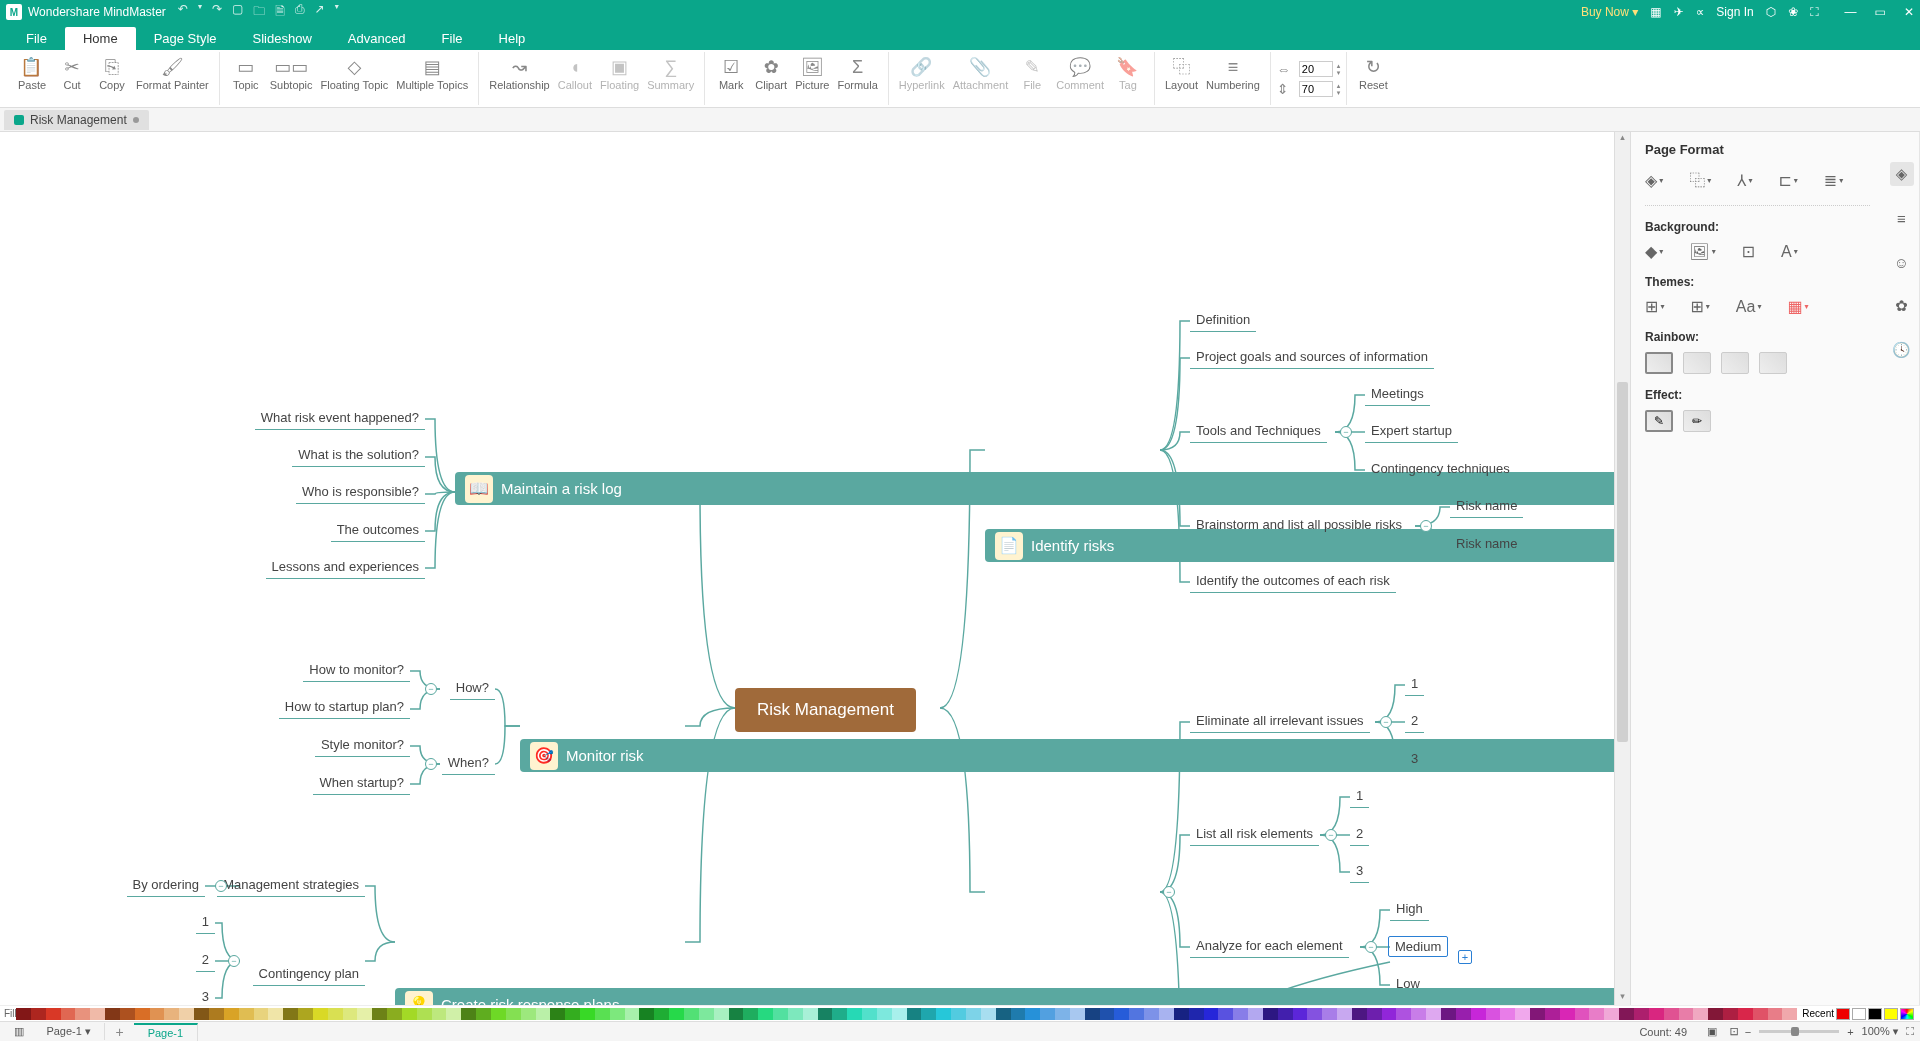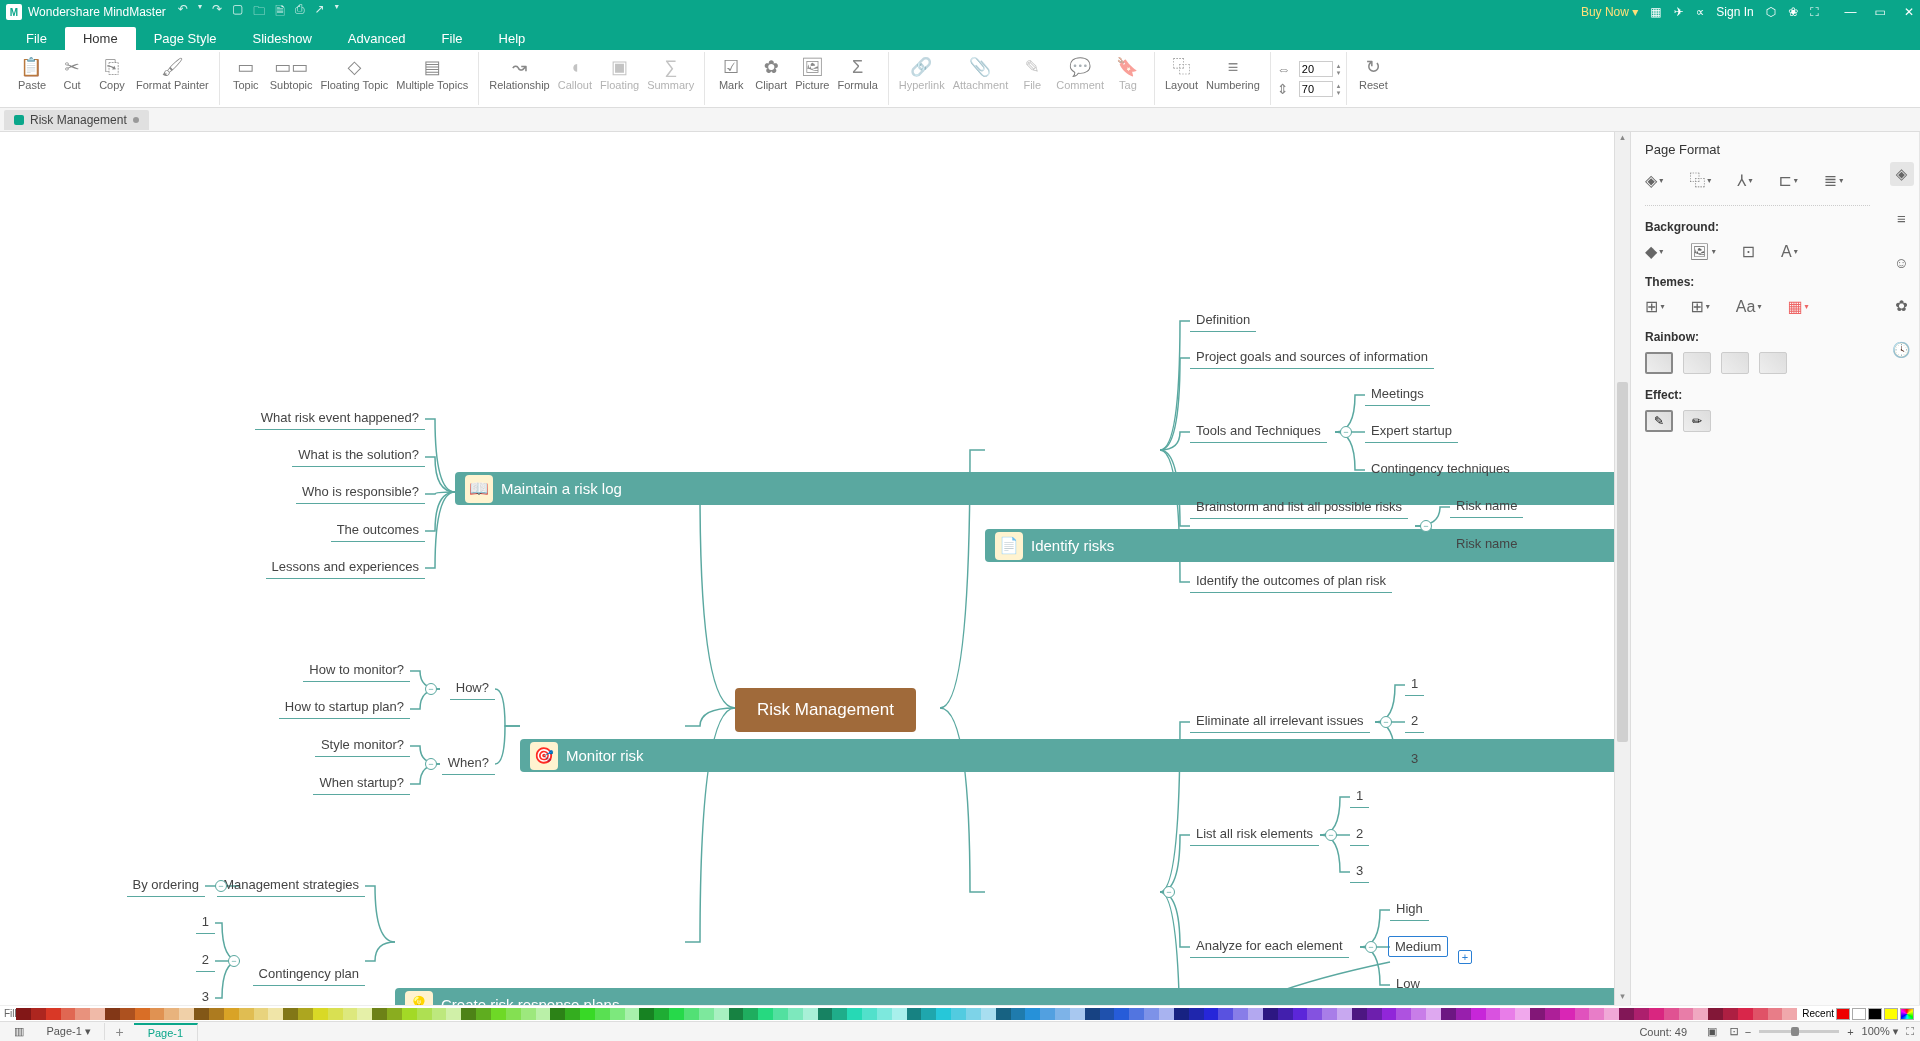--- a/index.html
+++ b/index.html
@@ -65,7 +65,7 @@
 .ptabs .pt { width:24px; height:24px; display:flex; align-items:center; justify-content:center; color:#666; font-size:15px; cursor:pointer; border-radius:3px; }
 .ptabs .pt.active { background:#e5e5e5; }
 .pbody { flex:1; padding:10px 14px; }
-.pbody h3 { font-size:13px; font-weight:normal; color:#333; margin-bottom:12px; }
+.pbody h3 { font-size:13px; font-weight:bold; color:#333; margin-bottom:12px; }
 .prow { display:flex; gap:26px; margin-bottom:14px; align-items:center; }
 .prow .pic { font-size:16px; color:#666; cursor:pointer; display:flex; align-items:center; gap:2px; }
 .prow .pic .car { font-size:8px; }

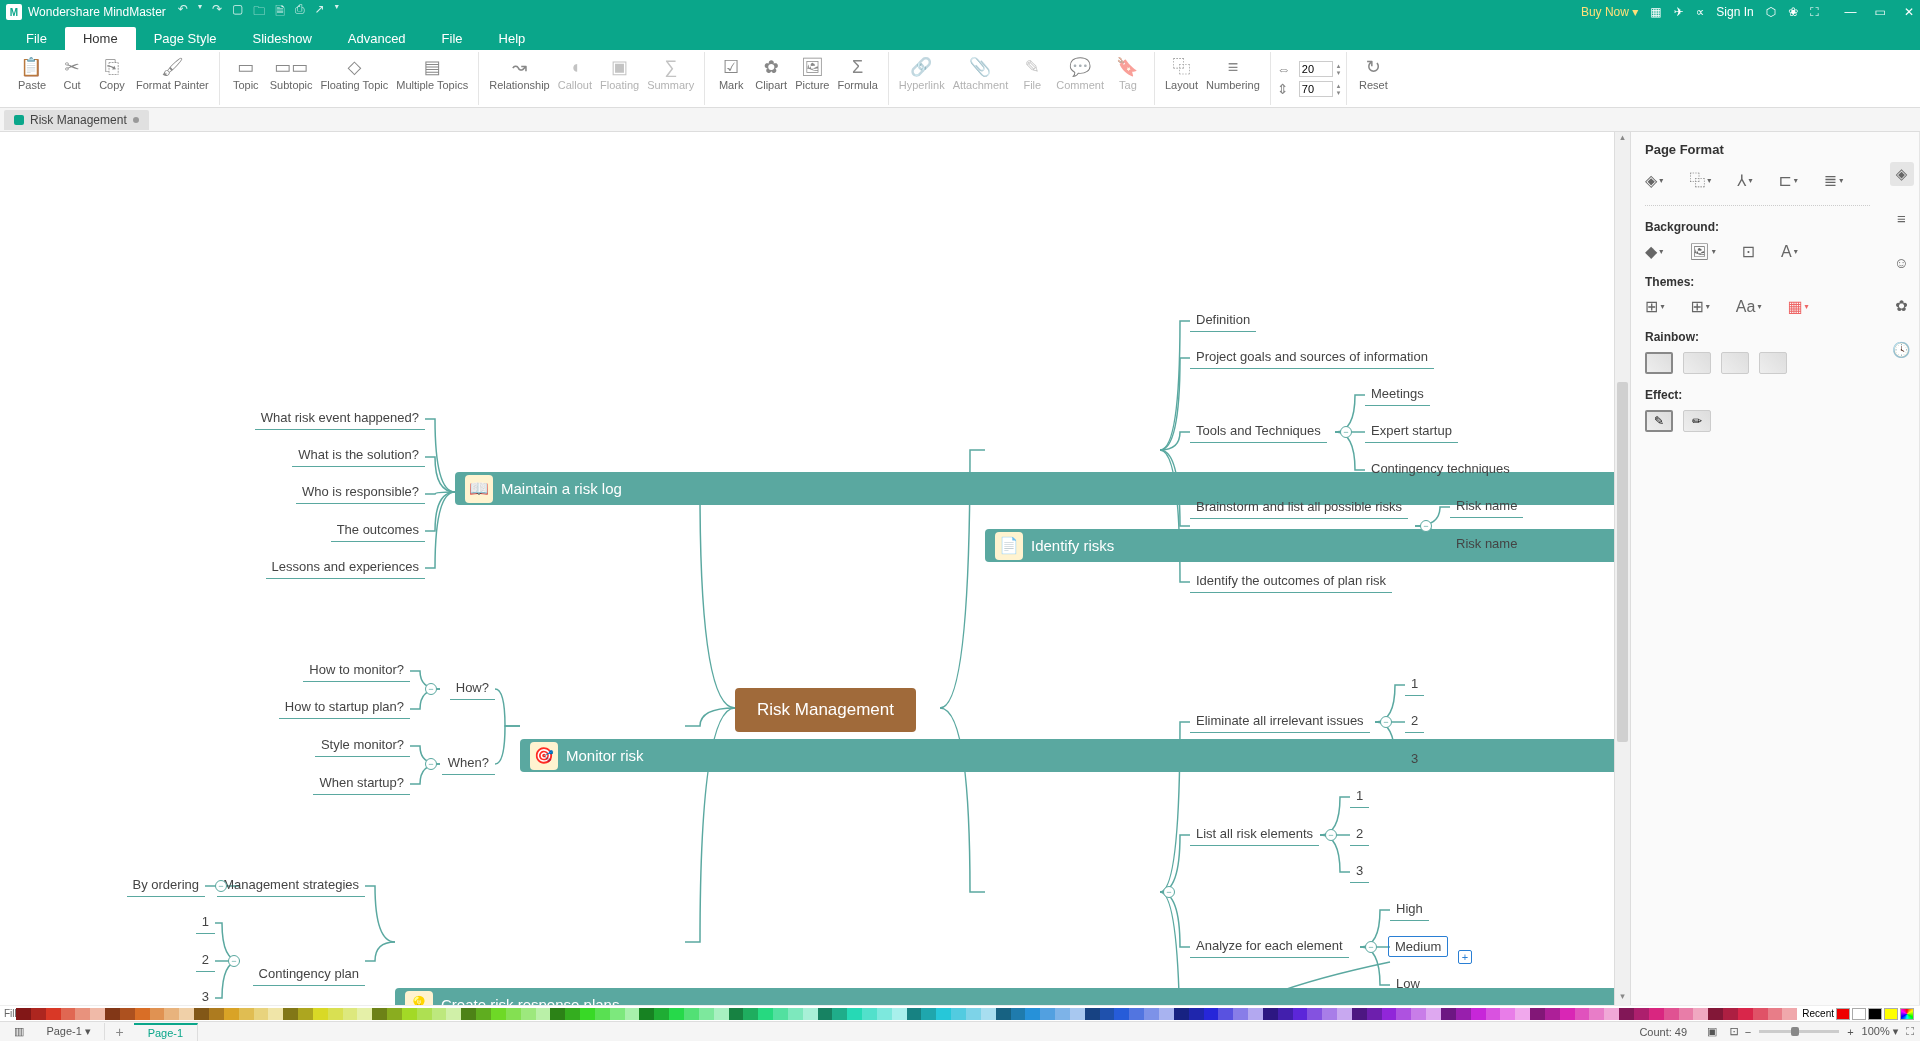--- a/index.html
+++ b/index.html
@@ -388,7 +388,7 @@
     <div class="node leaf" style="left:1365px;top:252px">Meetings</div>
     <div class="node leaf" style="left:1365px;top:289px">Expert startup</div>
     <div class="node leaf" style="left:1365px;top:327px">Contingency techniques</div>
-    <div class="node leaf" style="left:1190px;top:365px">Brainstorm and list all possible risks</div>
+    <div class="node leaf" style="left:1190px;top:383px">Brainstorm and list all possible risks</div>
     <div class="toggle" style="left:1420px;top:388px">−</div>
     <div class="node leaf" style="left:1450px;top:364px">Risk name</div>
     <div class="node leaf" style="left:1450px;top:402px">Risk name</div>

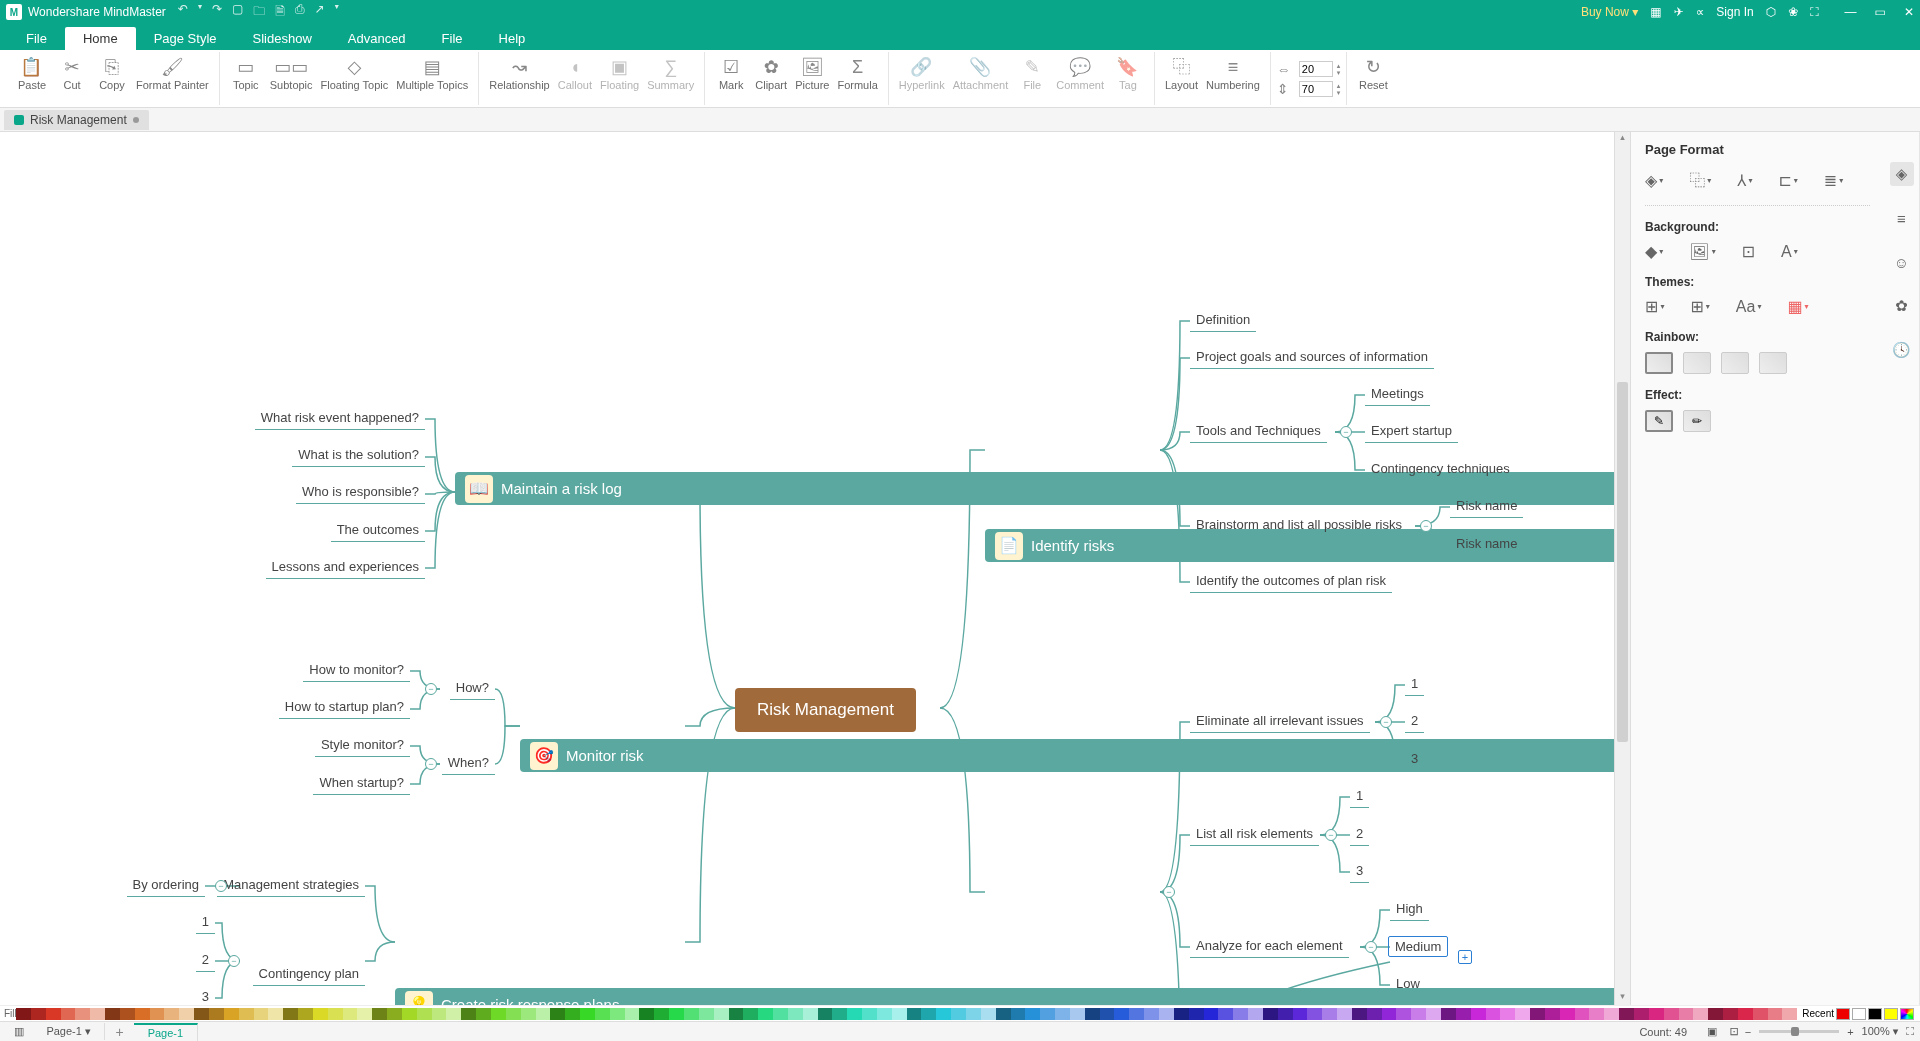--- a/index.html
+++ b/index.html
@@ -392,7 +392,7 @@
     <div class="toggle" style="left:1420px;top:388px">−</div>
     <div class="node leaf" style="left:1450px;top:364px">Risk name</div>
     <div class="node leaf" style="left:1450px;top:402px">Risk name</div>
-    <div class="node leaf" style="left:1190px;top:439px">Identify the outcomes of plan risk</div>
+    <div class="node leaf" style="left:1190px;top:439px">Identify the outcomes of each risk</div>
 
     <div class="node branch" style="left:985px;top:740px">
       

